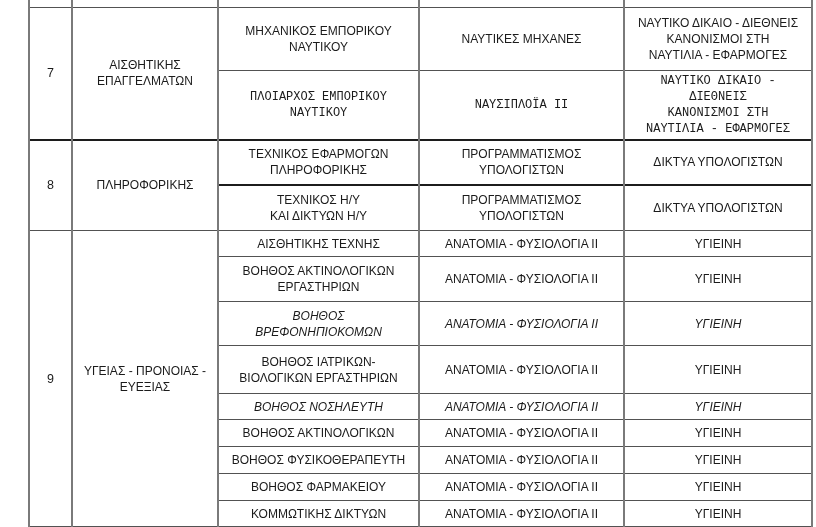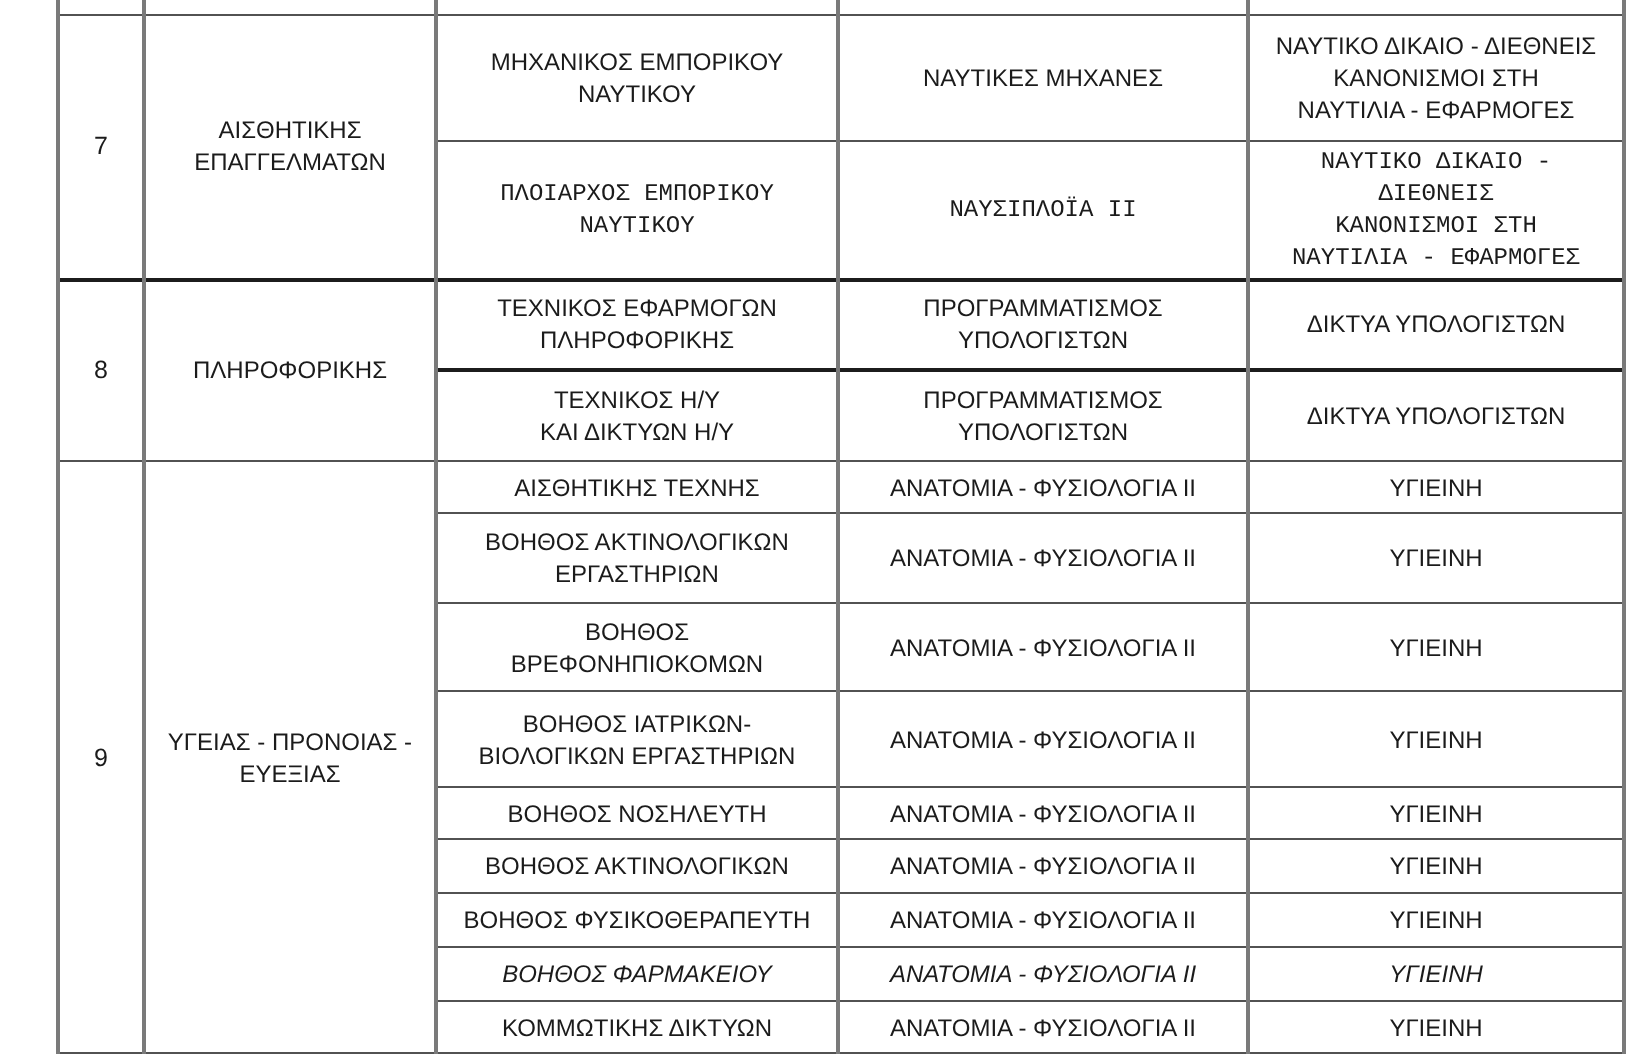--- a/index.html
+++ b/index.html
@@ -106,7 +106,7 @@
           <td class="course-cell">ΑΝΑΤΟΜΙΑ - ΦΥΣΙΟΛΟΓΙΑ ΙΙ</td>
           <td class="course-cell">ΥΓΙΕΙΝΗ</td>
         </tr>
-        <tr style="height: 44px;">
+        <tr style="height: 44px; font-style: italic;">
           <td class="spec-cell">ΒΟΗΘΟΣ
 ΒΡΕΦΟΝΗΠΙΟΚΟΜΩΝ</td>
           <td class="course-cell">ΑΝΑΤΟΜΙΑ - ΦΥΣΙΟΛΟΓΙΑ ΙΙ</td>

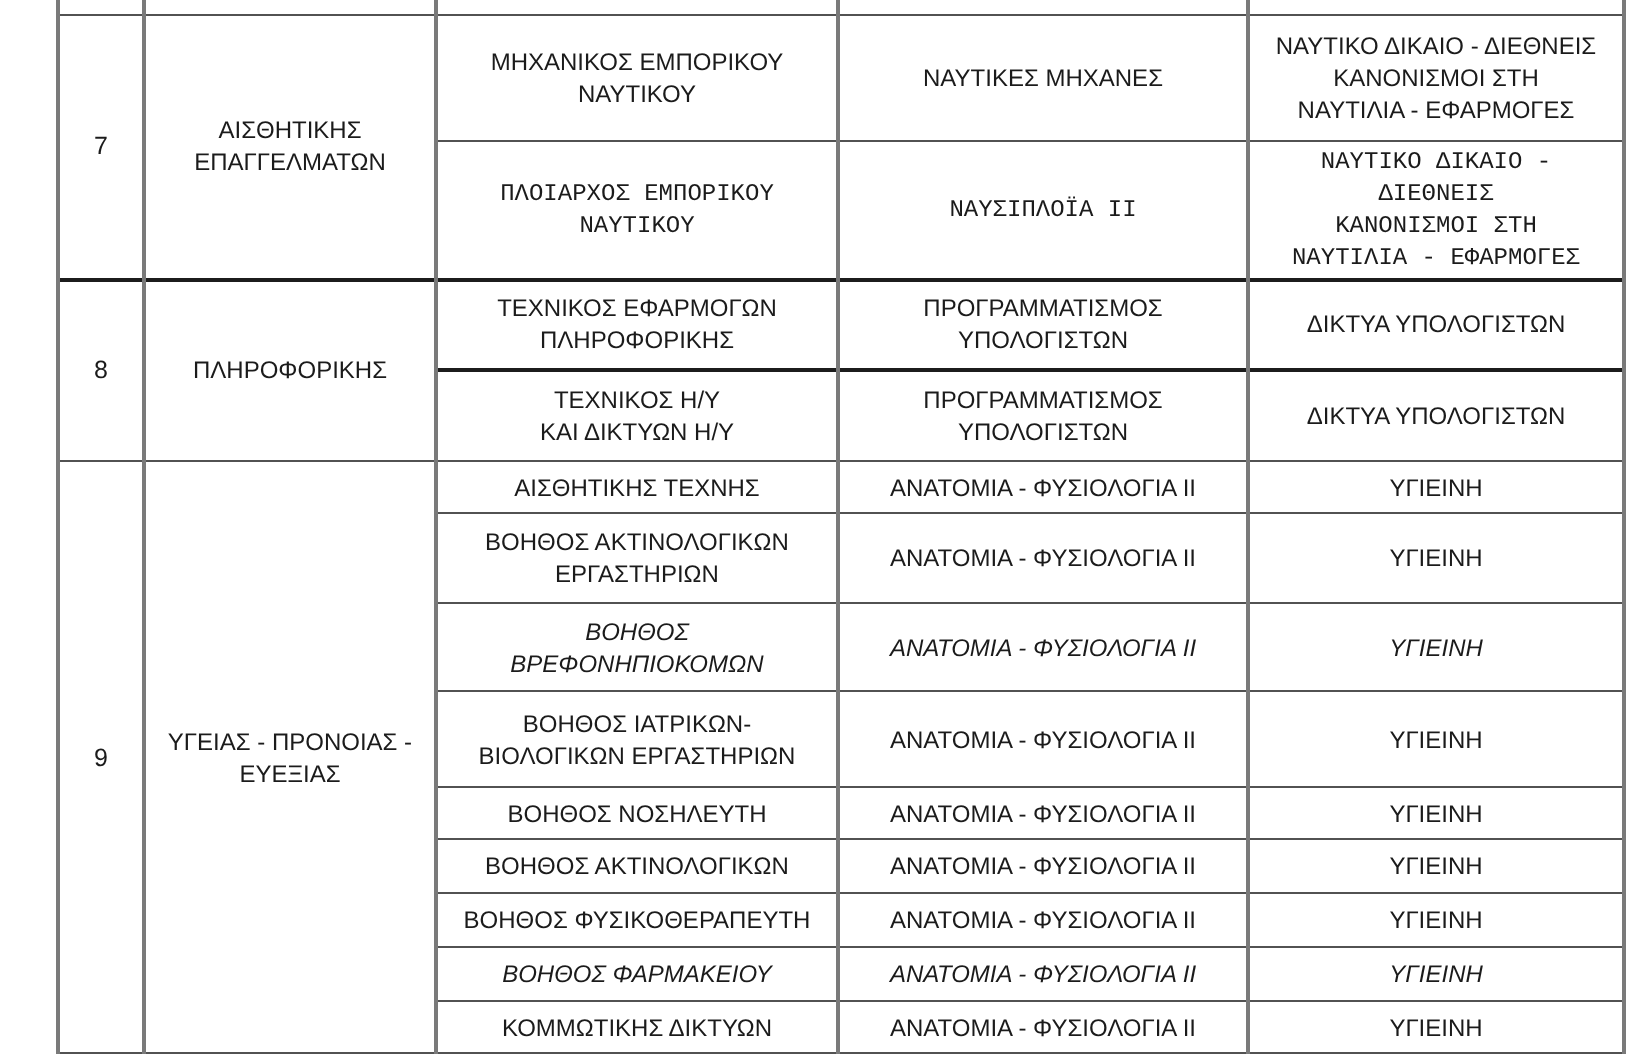--- a/index.html
+++ b/index.html
@@ -118,7 +118,7 @@
           <td class="course-cell">ΑΝΑΤΟΜΙΑ - ΦΥΣΙΟΛΟΓΙΑ ΙΙ</td>
           <td class="course-cell">ΥΓΙΕΙΝΗ</td>
         </tr>
-        <tr style="height: 26px;">
+        <tr style="height: 26px; font-style: italic;">
           <td class="spec-cell">ΒΟΗΘΟΣ ΝΟΣΗΛΕΥΤΗ</td>
           <td class="course-cell">ΑΝΑΤΟΜΙΑ - ΦΥΣΙΟΛΟΓΙΑ ΙΙ</td>
           <td class="course-cell">ΥΓΙΕΙΝΗ</td>

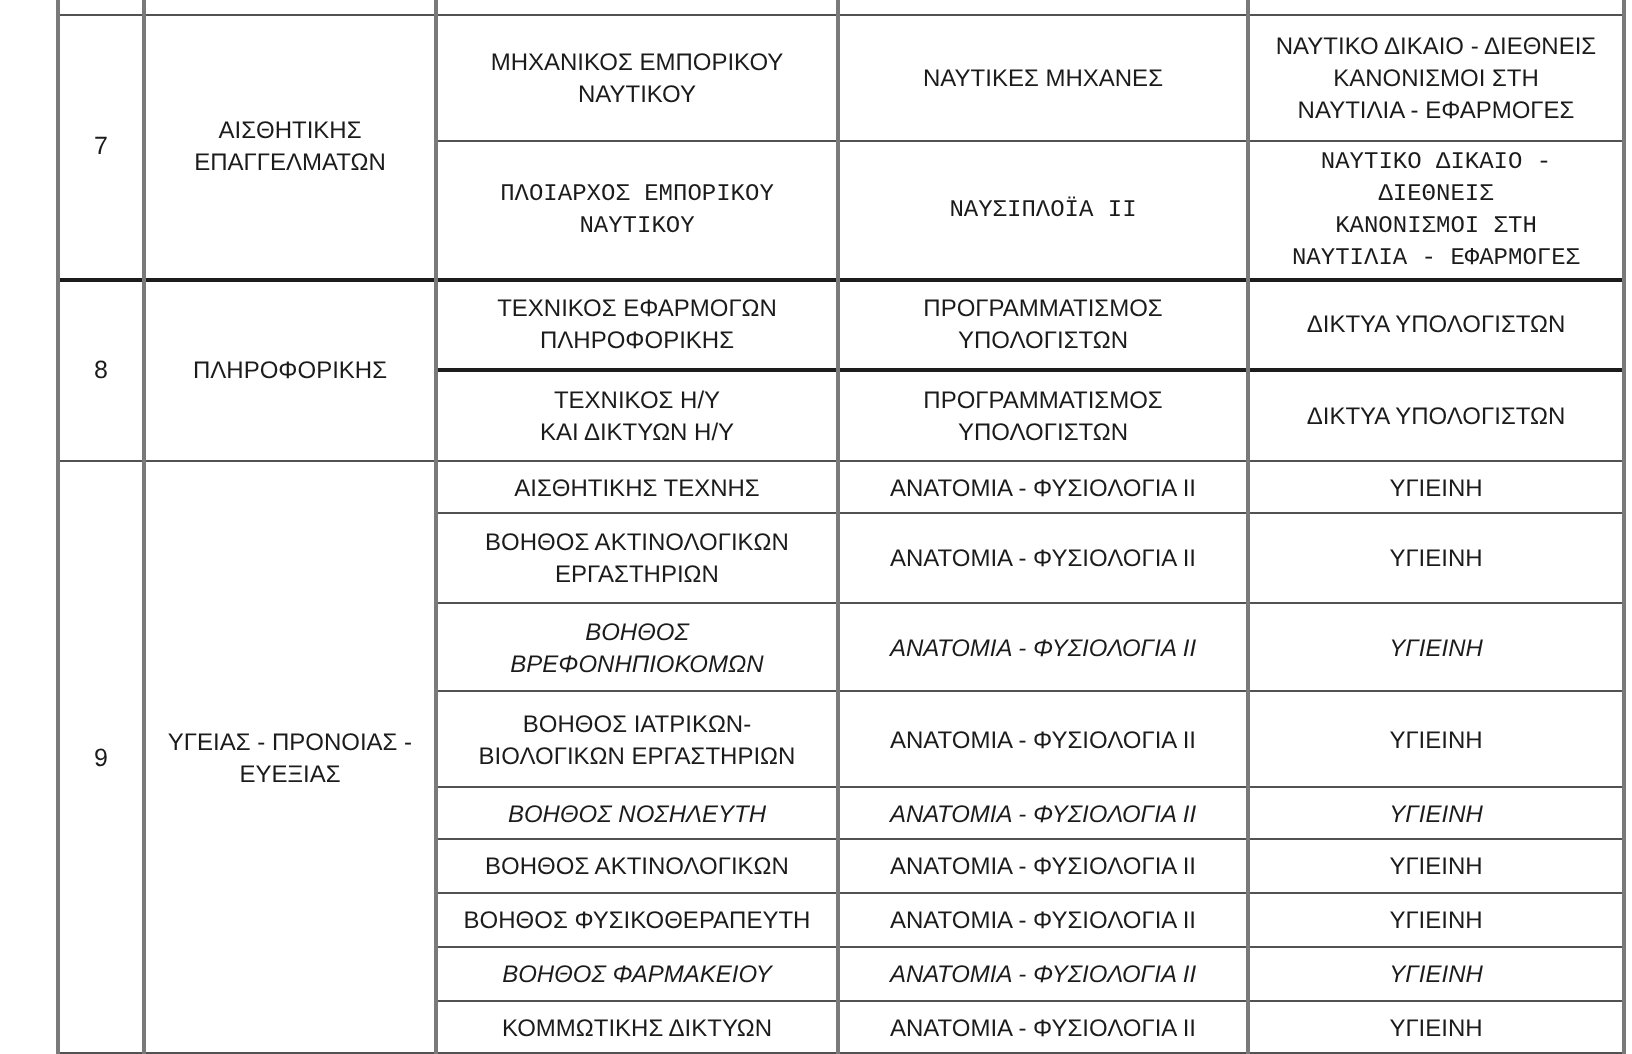--- a/index.html
+++ b/index.html
@@ -133,7 +133,7 @@
           <td class="course-cell">ΑΝΑΤΟΜΙΑ - ΦΥΣΙΟΛΟΓΙΑ ΙΙ</td>
           <td class="course-cell">ΥΓΙΕΙΝΗ</td>
         </tr>
-        <tr style="height: 27px; font-style: italic;">
+        <tr style="height: 27px;">
           <td class="spec-cell">ΒΟΗΘΟΣ ΦΑΡΜΑΚΕΙΟΥ</td>
           <td class="course-cell">ΑΝΑΤΟΜΙΑ - ΦΥΣΙΟΛΟΓΙΑ ΙΙ</td>
           <td class="course-cell">ΥΓΙΕΙΝΗ</td>

